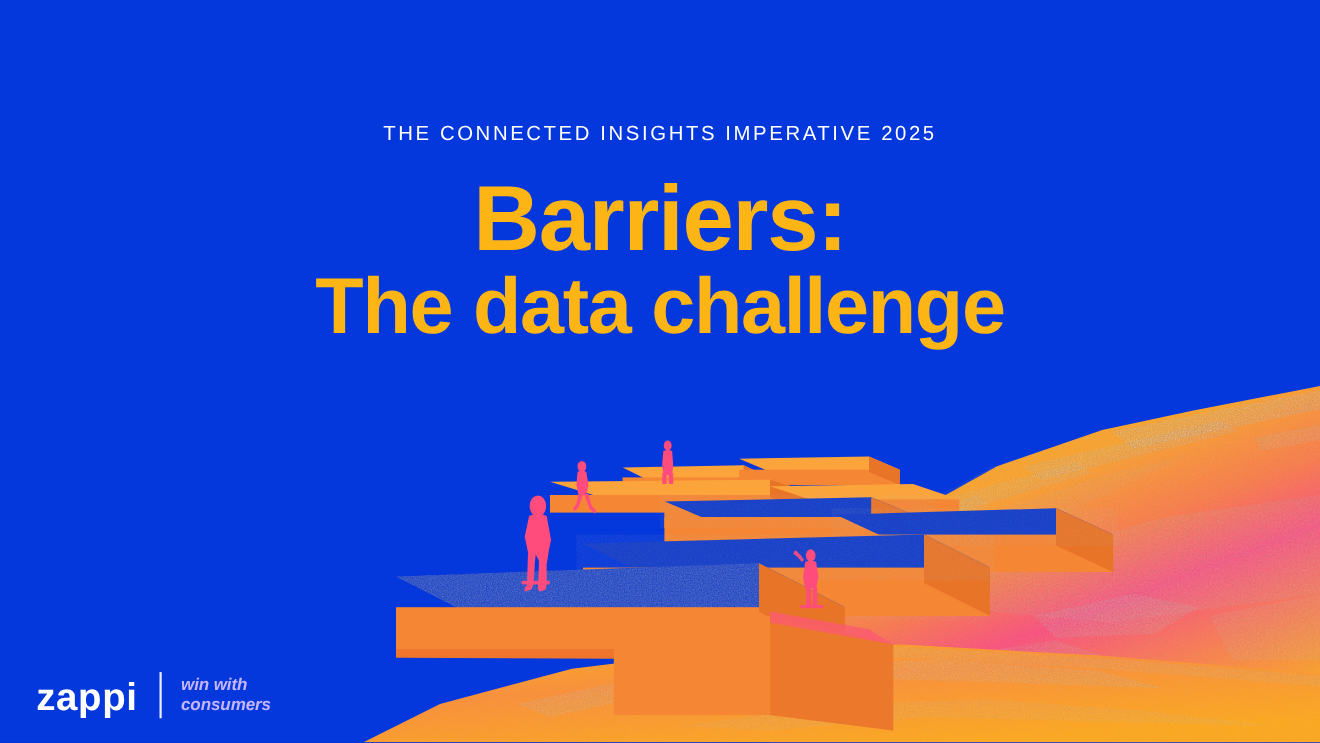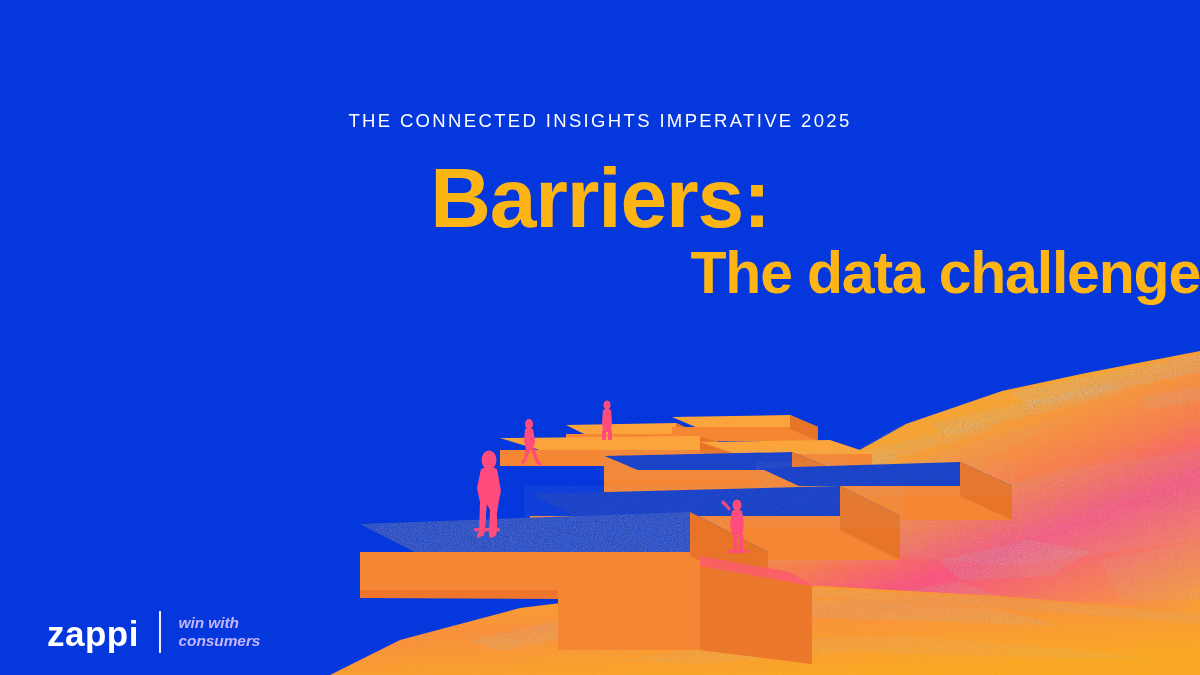--- a/index.html
+++ b/index.html
@@ -50,7 +50,7 @@
   }
   #headline .line { display:block; white-space:nowrap; }
   #headline .line-1 { font-size:84px; }
-  #headline .line-2 { font-size:59px; margin-top:4px;text-align:right; }
+  #headline .line-2 { font-size:72px; margin-top:4px; }
 
   
   #logo-lockup {

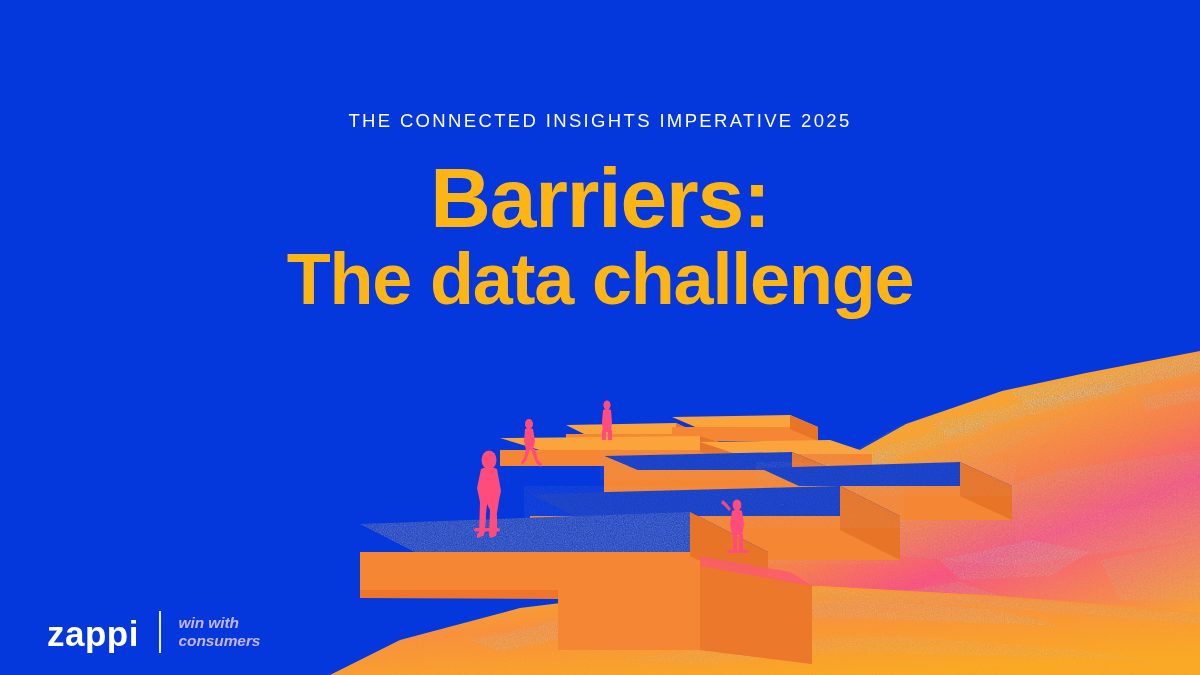--- a/index.html
+++ b/index.html
@@ -55,7 +55,7 @@
   
   #logo-lockup {
     position:absolute;
-    left:47px; bottom:22px;
+    left:33px; bottom:22px;
     display:flex;
     align-items:center;
     z-index:6;

